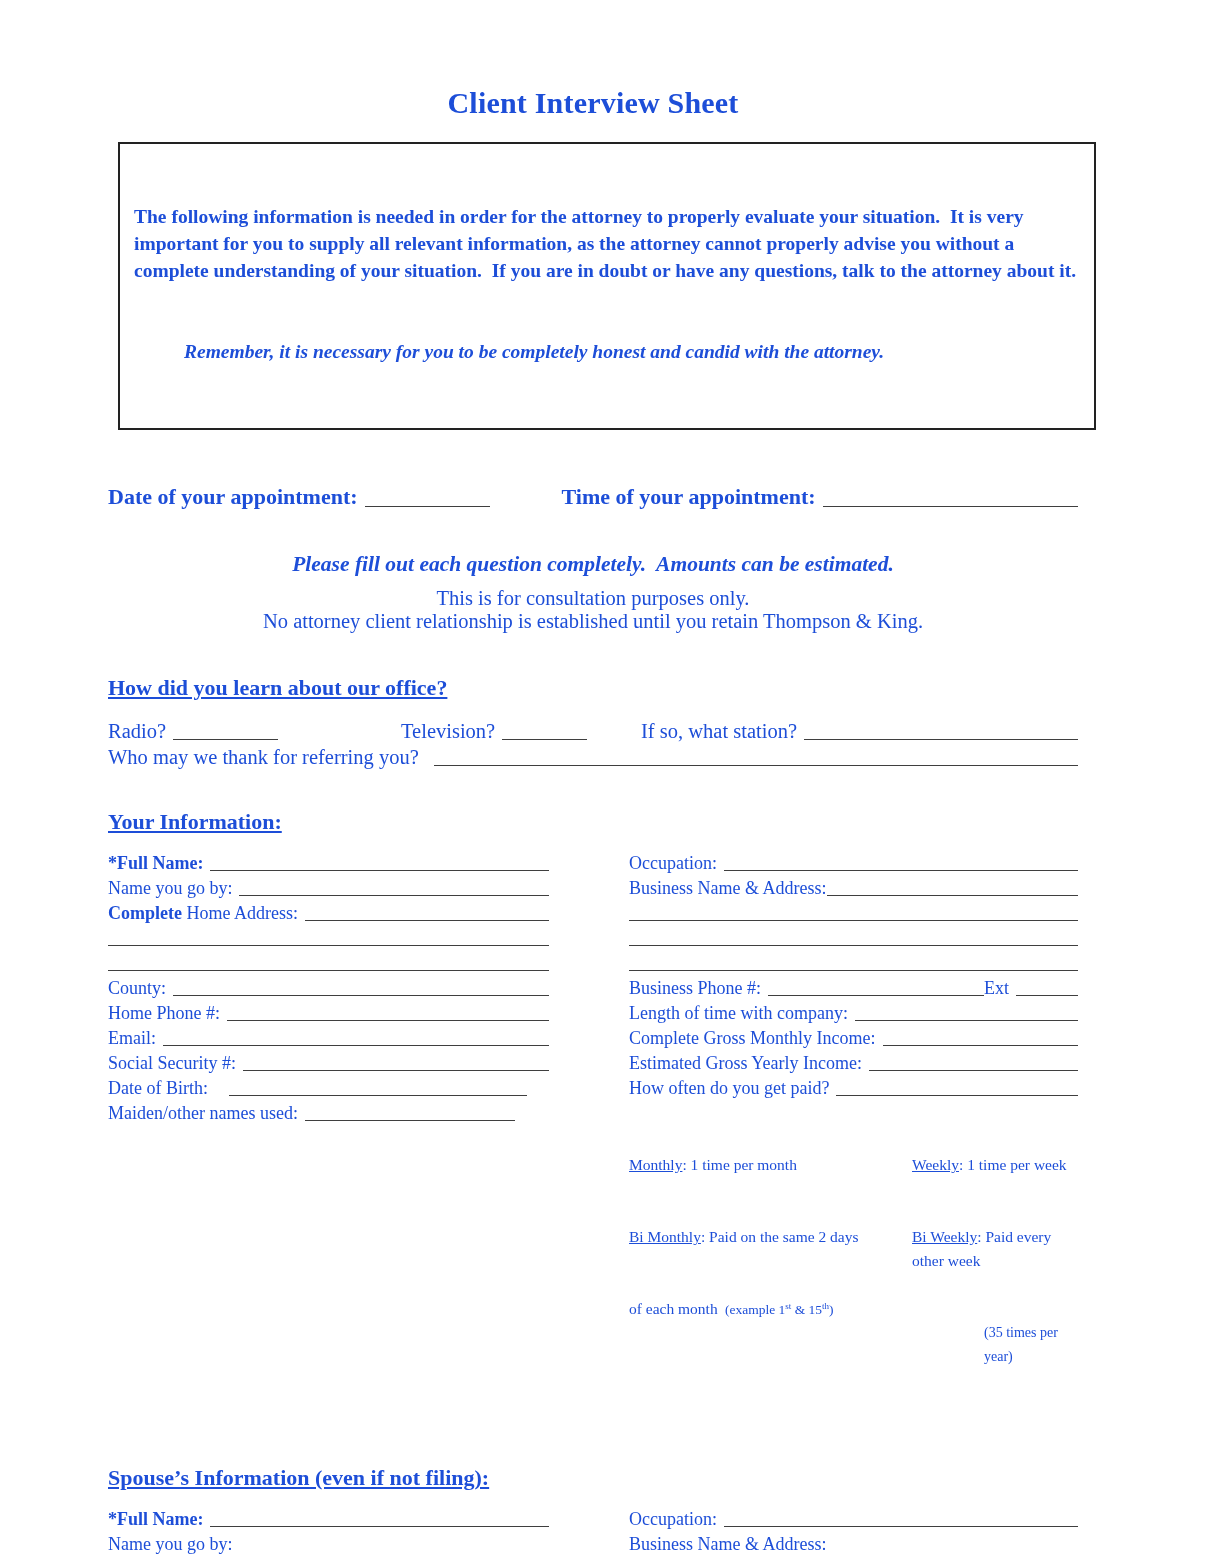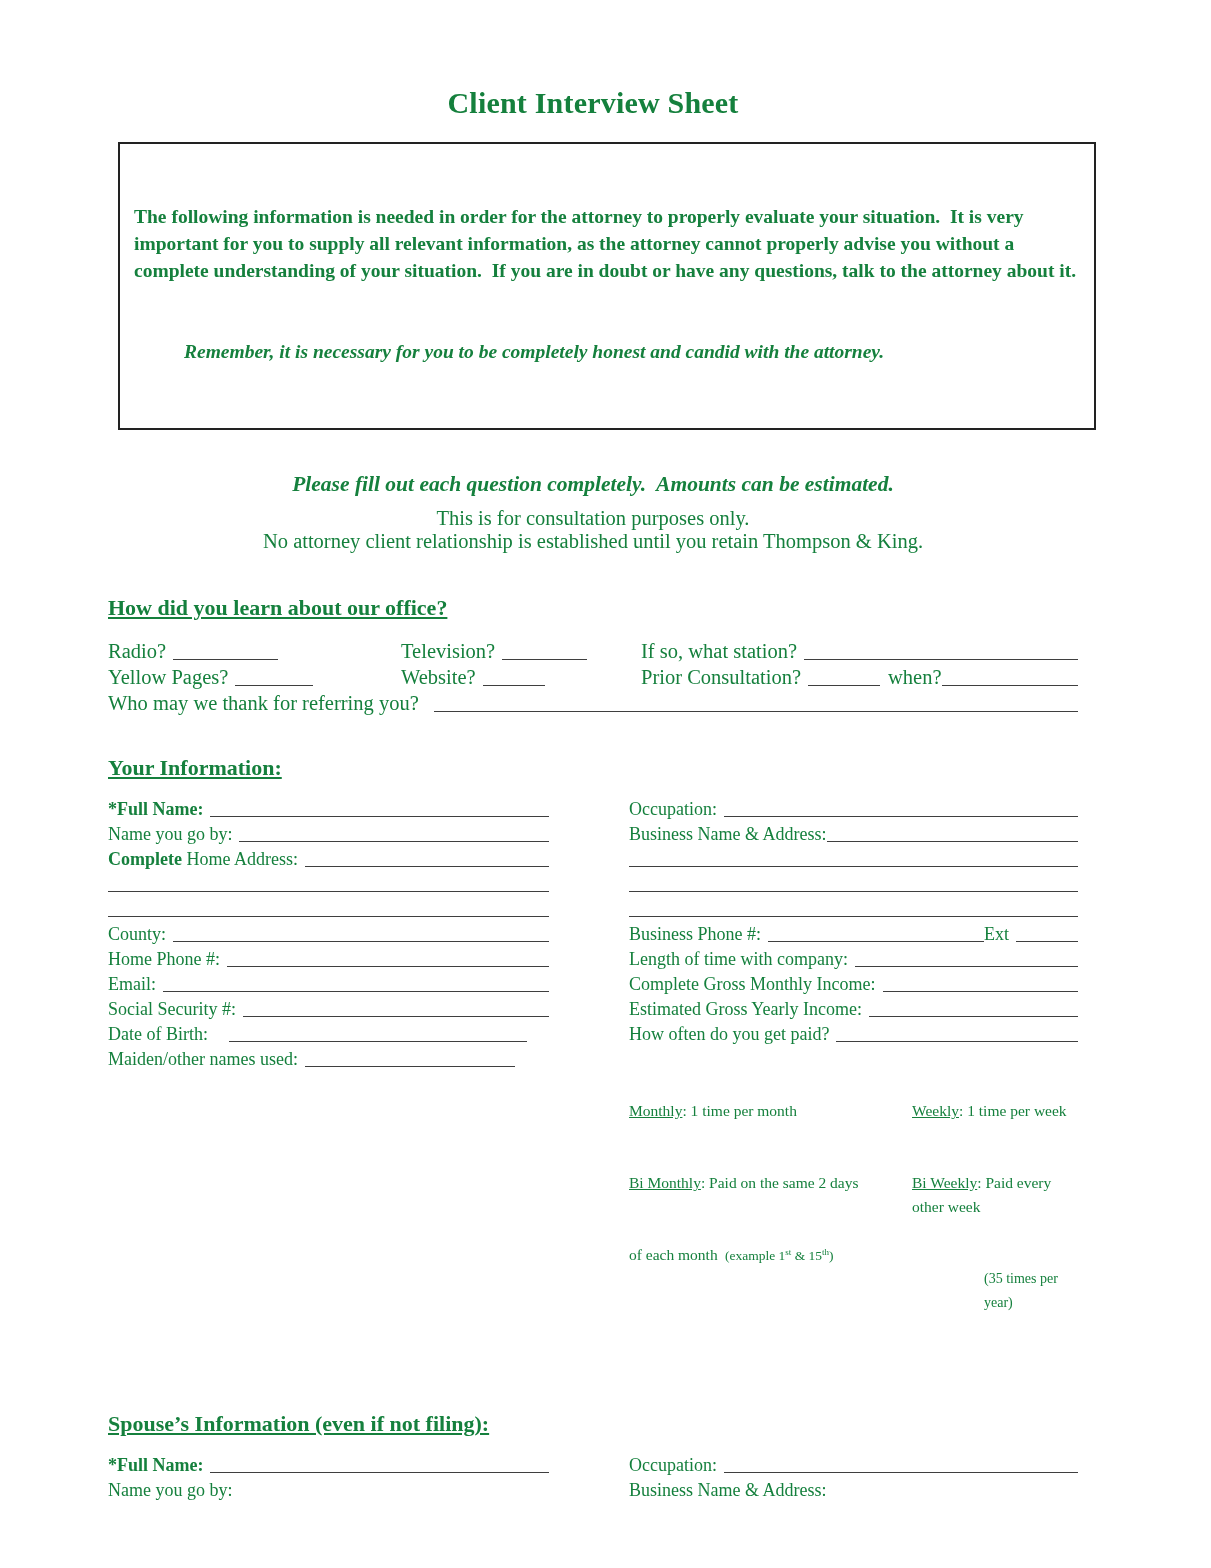--- a/index.html
+++ b/index.html
@@ -8,7 +8,7 @@
     width:1211px; height:1568px;
     box-sizing:border-box;
     background:#ffffff;
-    color:#15803d;
+    color:#1d4ed8;
     font-family:"Liberation Serif","DejaVu Serif",serif;
     padding:86px 133px 0 108px;
     overflow:hidden;

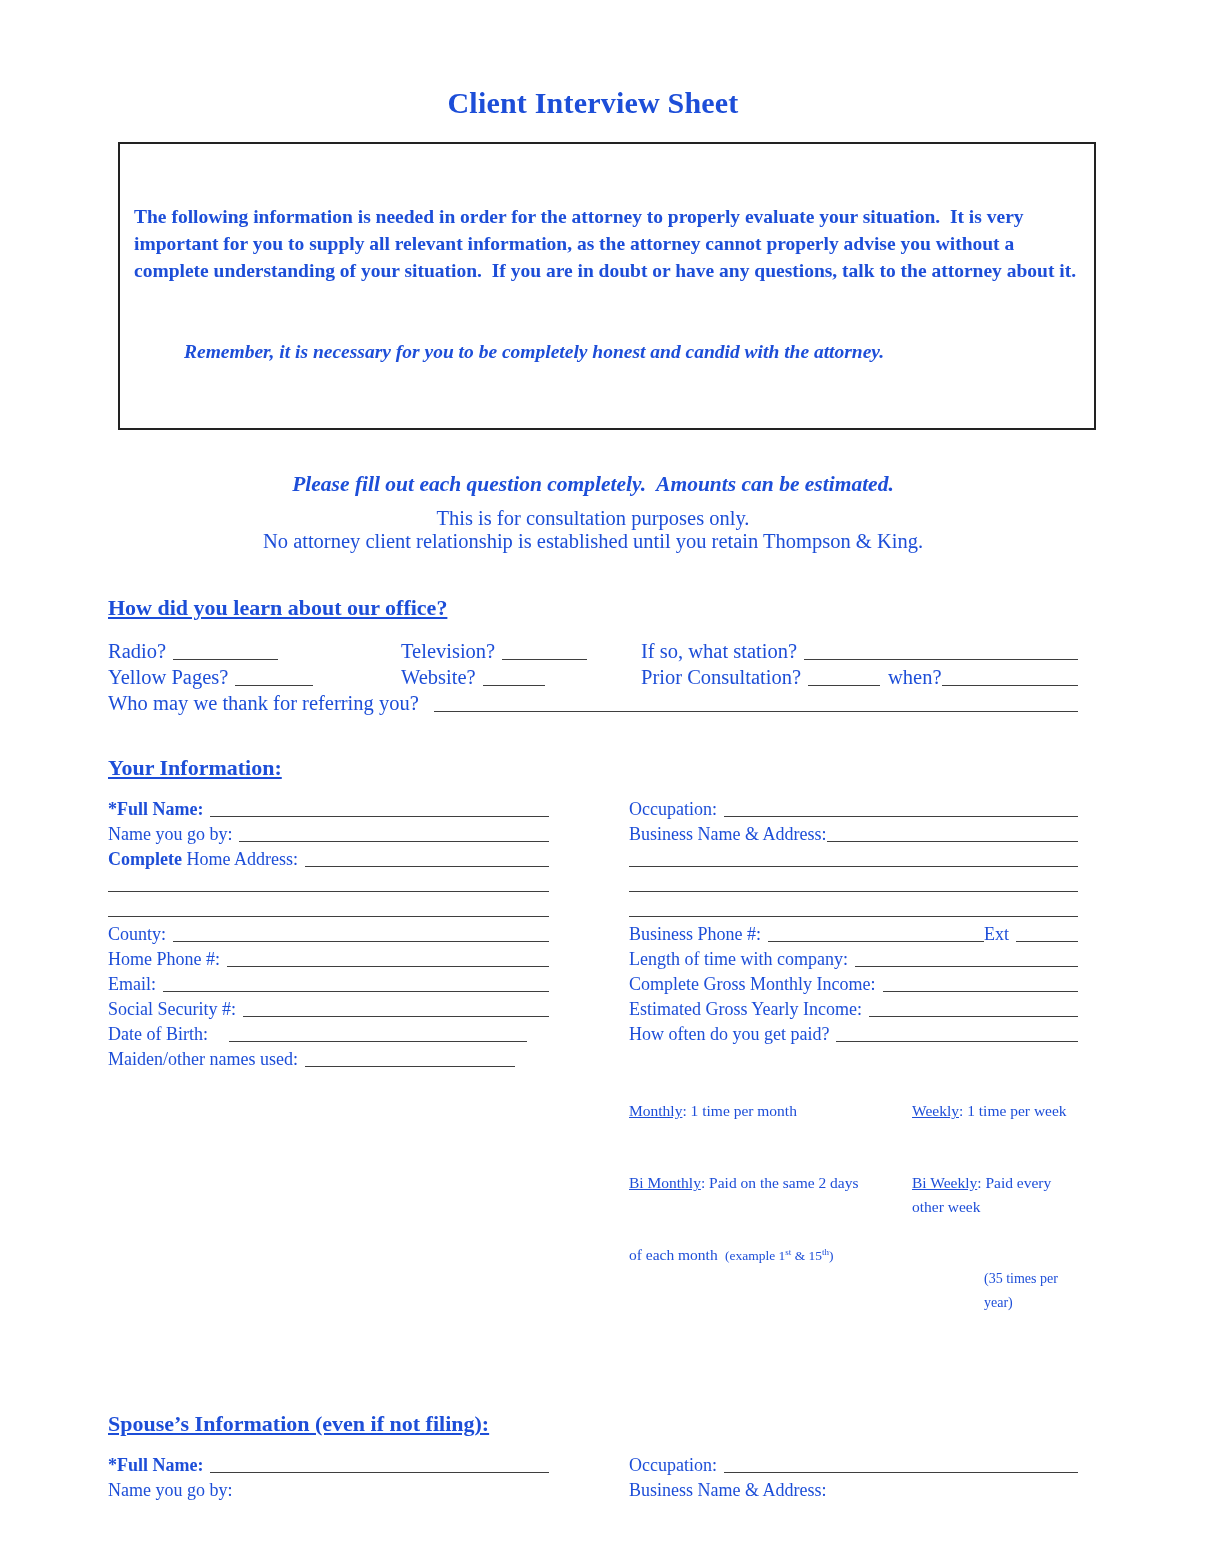--- a/index.html
+++ b/index.html
@@ -66,6 +66,12 @@
     <p class="intro-em">Remember, it is necessary for you to be completely honest and candid with the attorney.</p>
   </div>
 
+  <div class="appt">
+    <span class="lbl">Date of your appointment:</span>
+    <span class="fill" style="width:125px"></span>
+    <span class="lbl" style="margin-left:72px">Time of your appointment:</span>
+    <span class="fill grow"></span>
+  </div>
 
   <p class="center please">Please fill out each question completely.  Amounts can be estimated.</p>
   <p class="center consult">This is for consultation purposes only.</p>

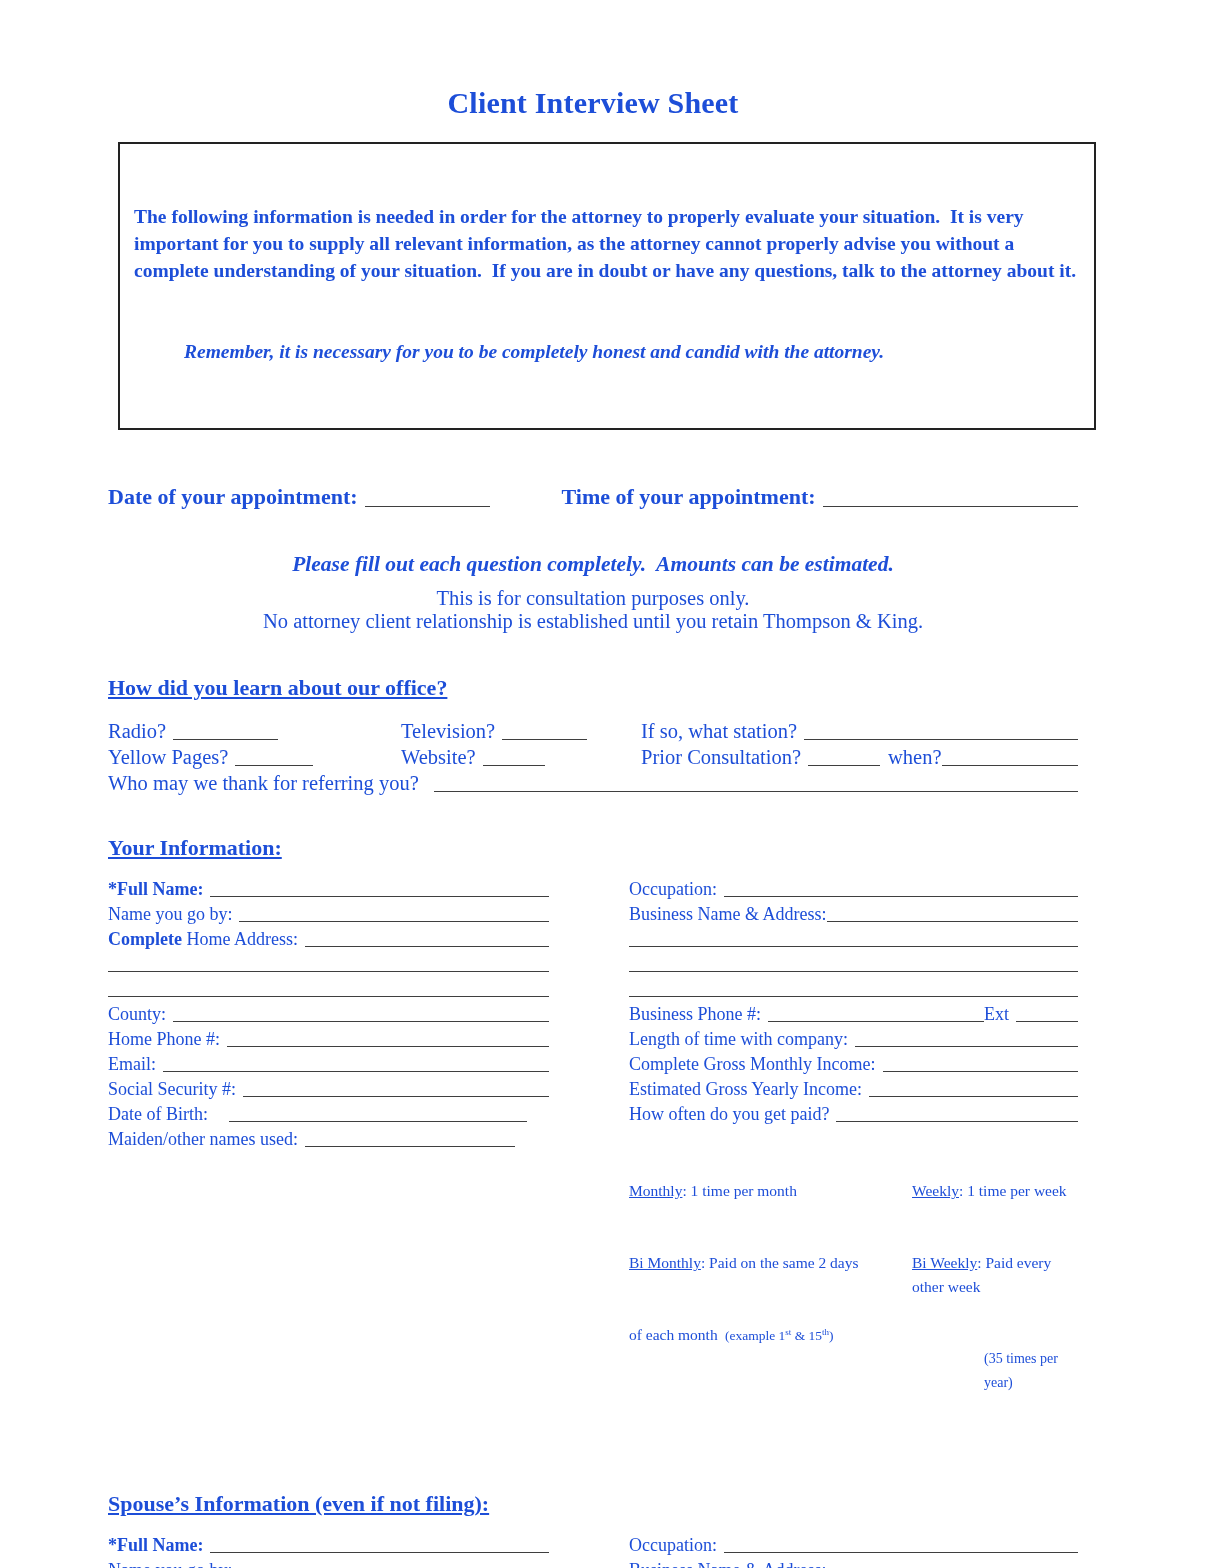--- a/index.html
+++ b/index.html
@@ -94,22 +94,6 @@
       </span>
     </div>
     <div class="lrow">
-      <span class="lc1">
-        <span class="lbl">Yellow Pages?</span>
-        <span class="fill" style="width:78px"></span>
-      </span>
-      <span class="lc2">
-        <span class="lbl">Website?</span>
-        <span class="fill" style="width:62px"></span>
-      </span>
-      <span class="lc3">
-        <span class="lbl">Prior Consultation?</span>
-        <span class="fill" style="width:72px"></span>
-        <span class="lbl" style="margin-left:8px">when?</span>
-        <span class="fill grow nml"></span>
-      </span>
-    </div>
-    <div class="lrow">
       <span class="lbl">Who may we thank for referring you?</span>
       <span class="fill grow"></span>
     </div>

